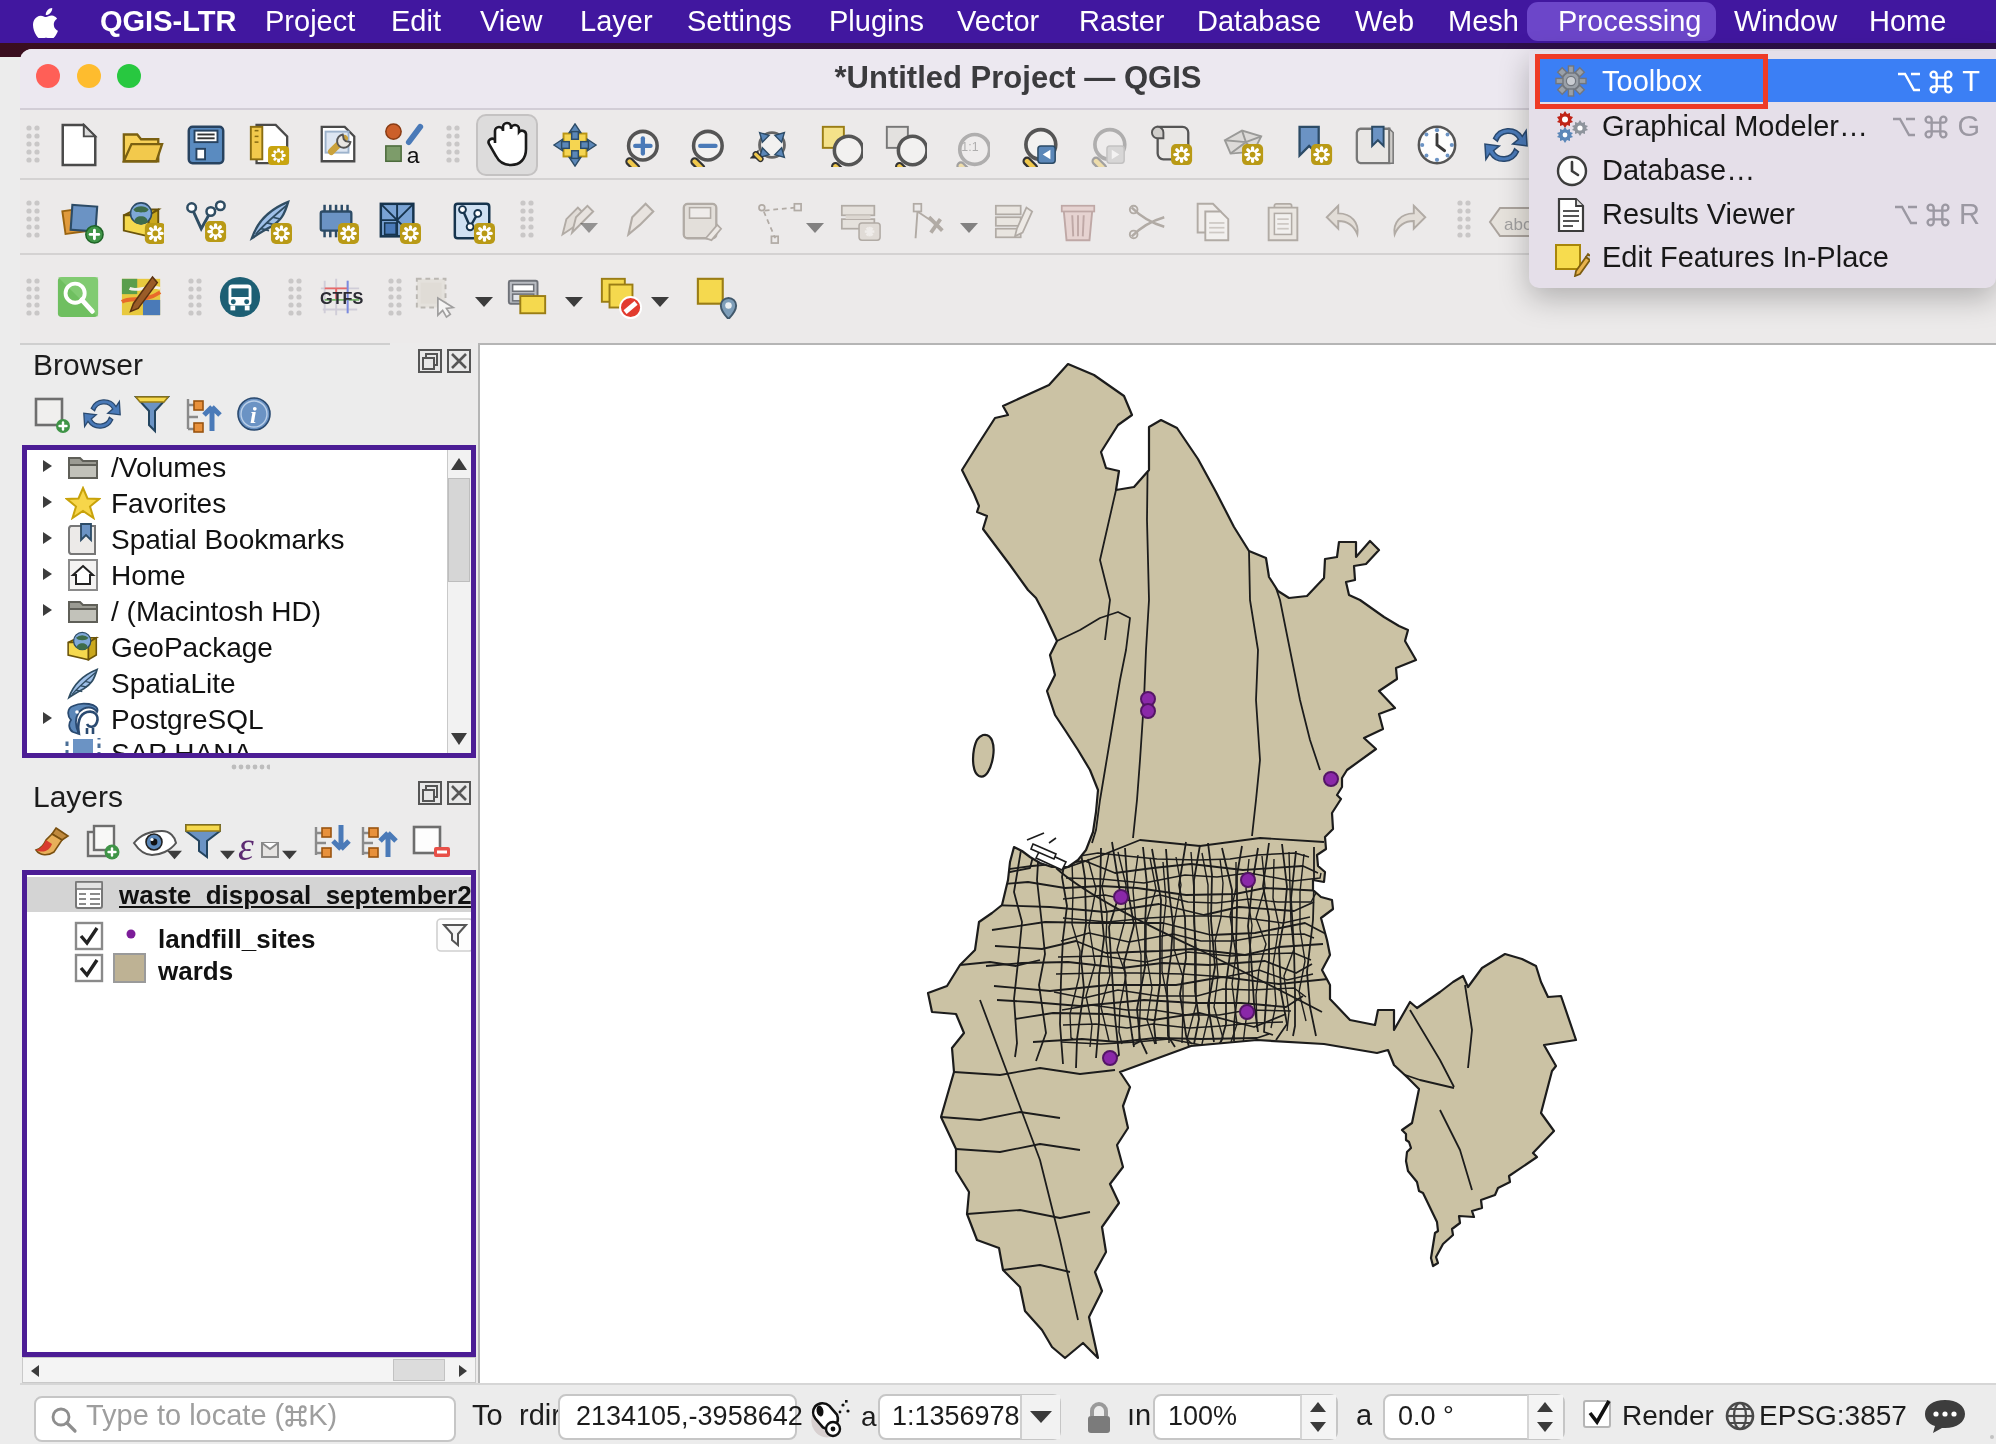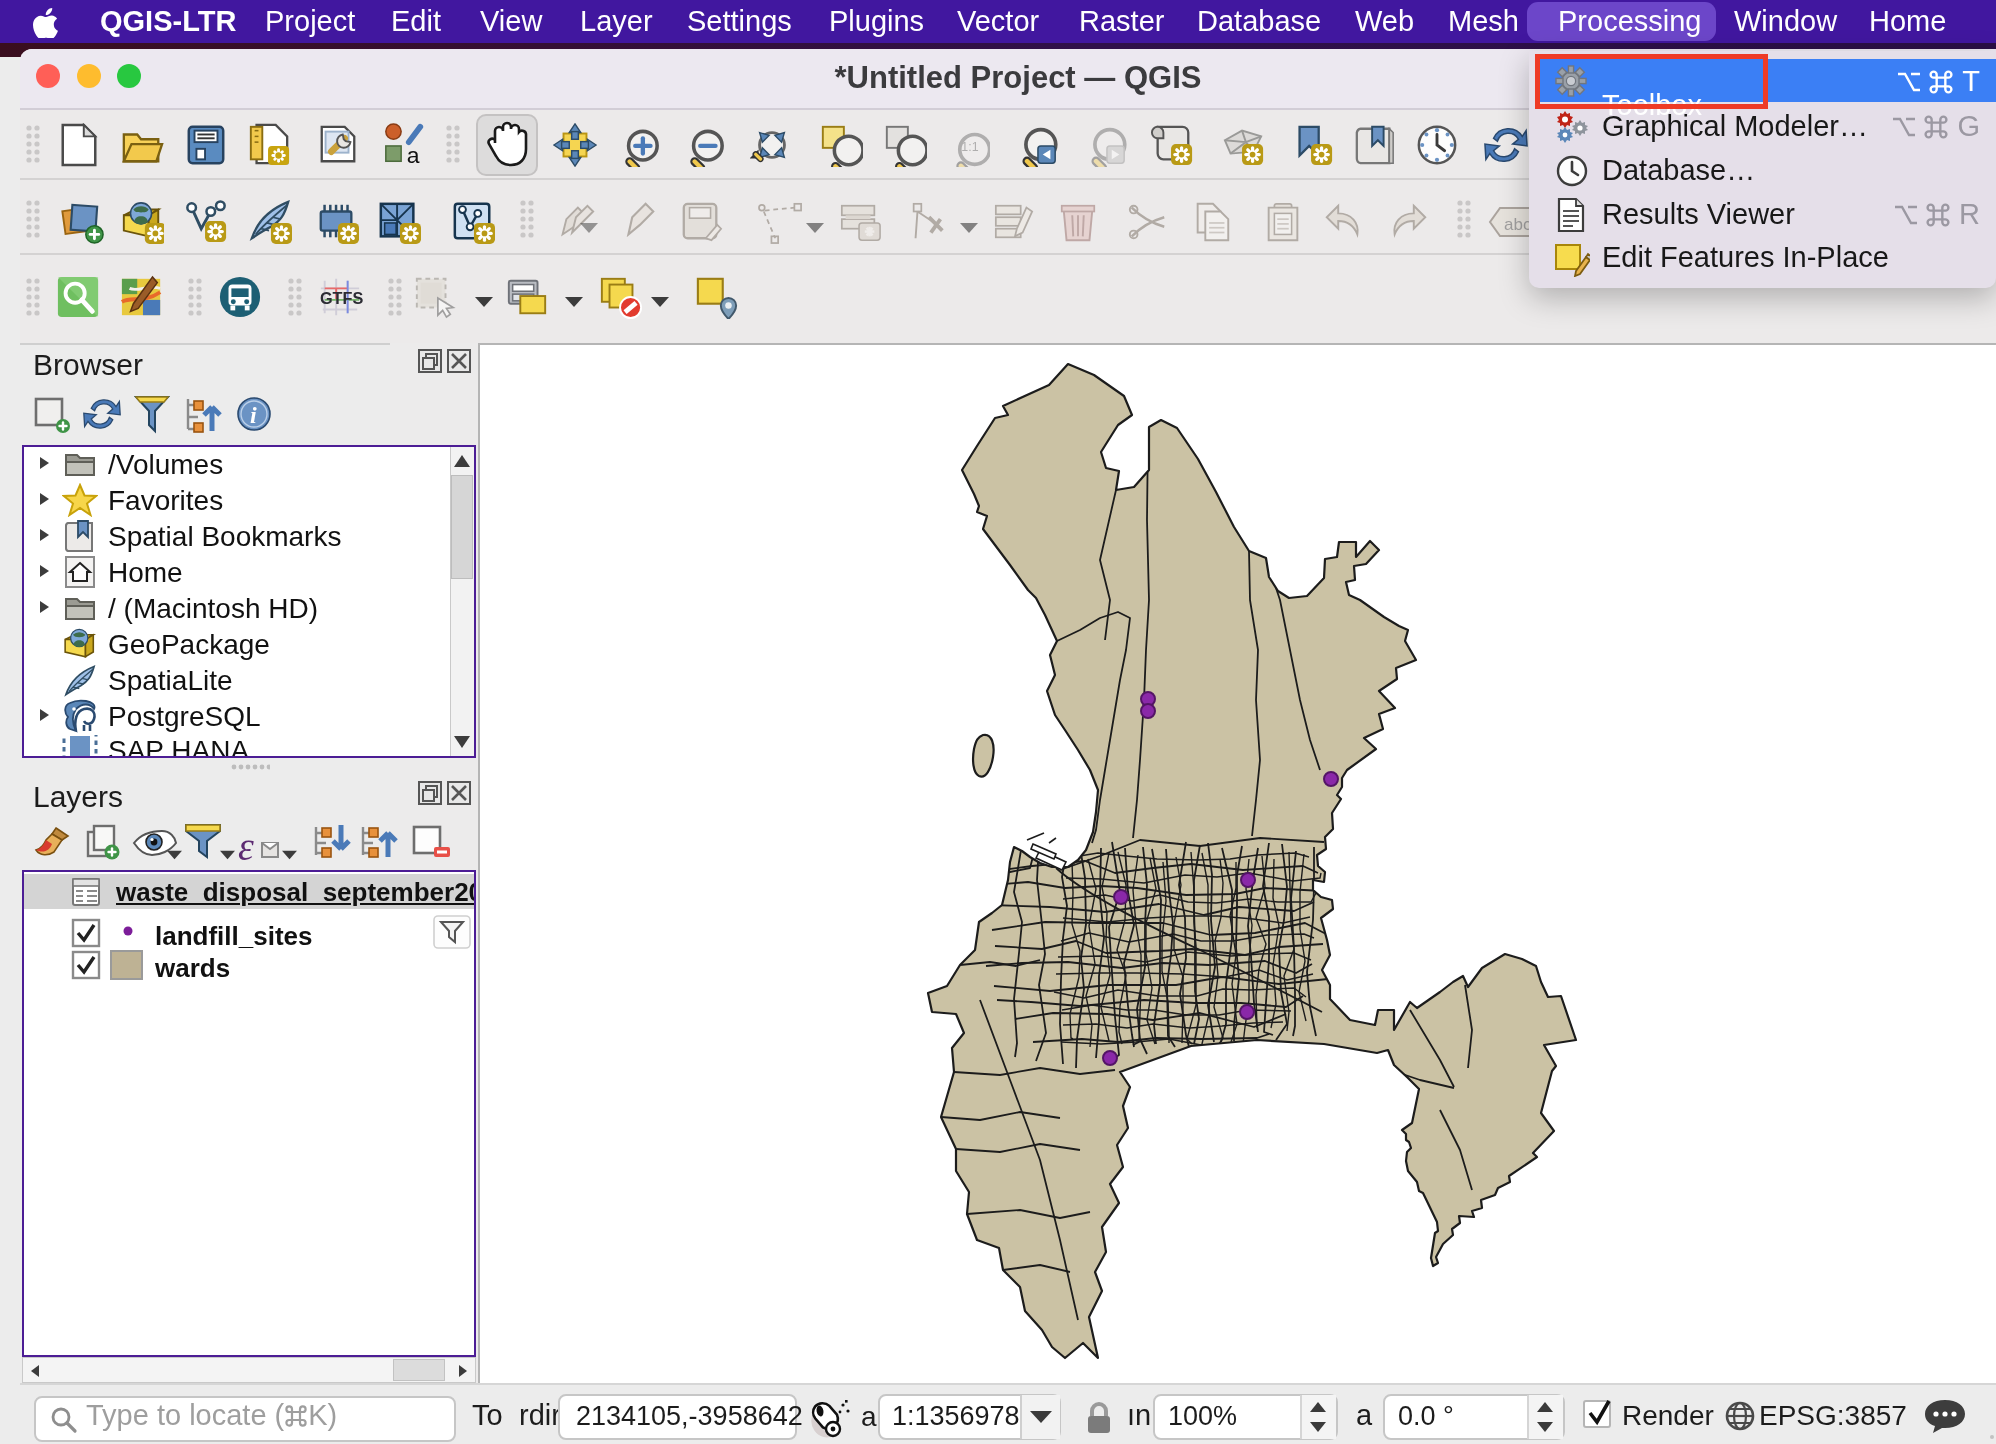--- a/index.html
+++ b/index.html
@@ -955,7 +955,7 @@
           </g>
           <circle cx="16" cy="16" r="4.6" fill="#c9ccd2" stroke="#71767e" stroke-width="1.2"></circle>
         </svg>
-      <div class="plabel" style="color:#fff;margin-top:24px;">Toolbox</div>
+      <div class="plabel" style="color:#fff;">Toolbox</div>
       <div class="pshort" style="color:#fff;"><svg width="26" height="26" viewBox="0 0 26 26" style="vertical-align:-4px">
             <path d="M2 5 h7 l9 16 h6 M15 5 h9" stroke="#fff" stroke-width="2.4" fill="none"></path>
           </svg><svg width="26" height="26" viewBox="0 0 24 24" style="vertical-align:-4px;margin-left:6px">

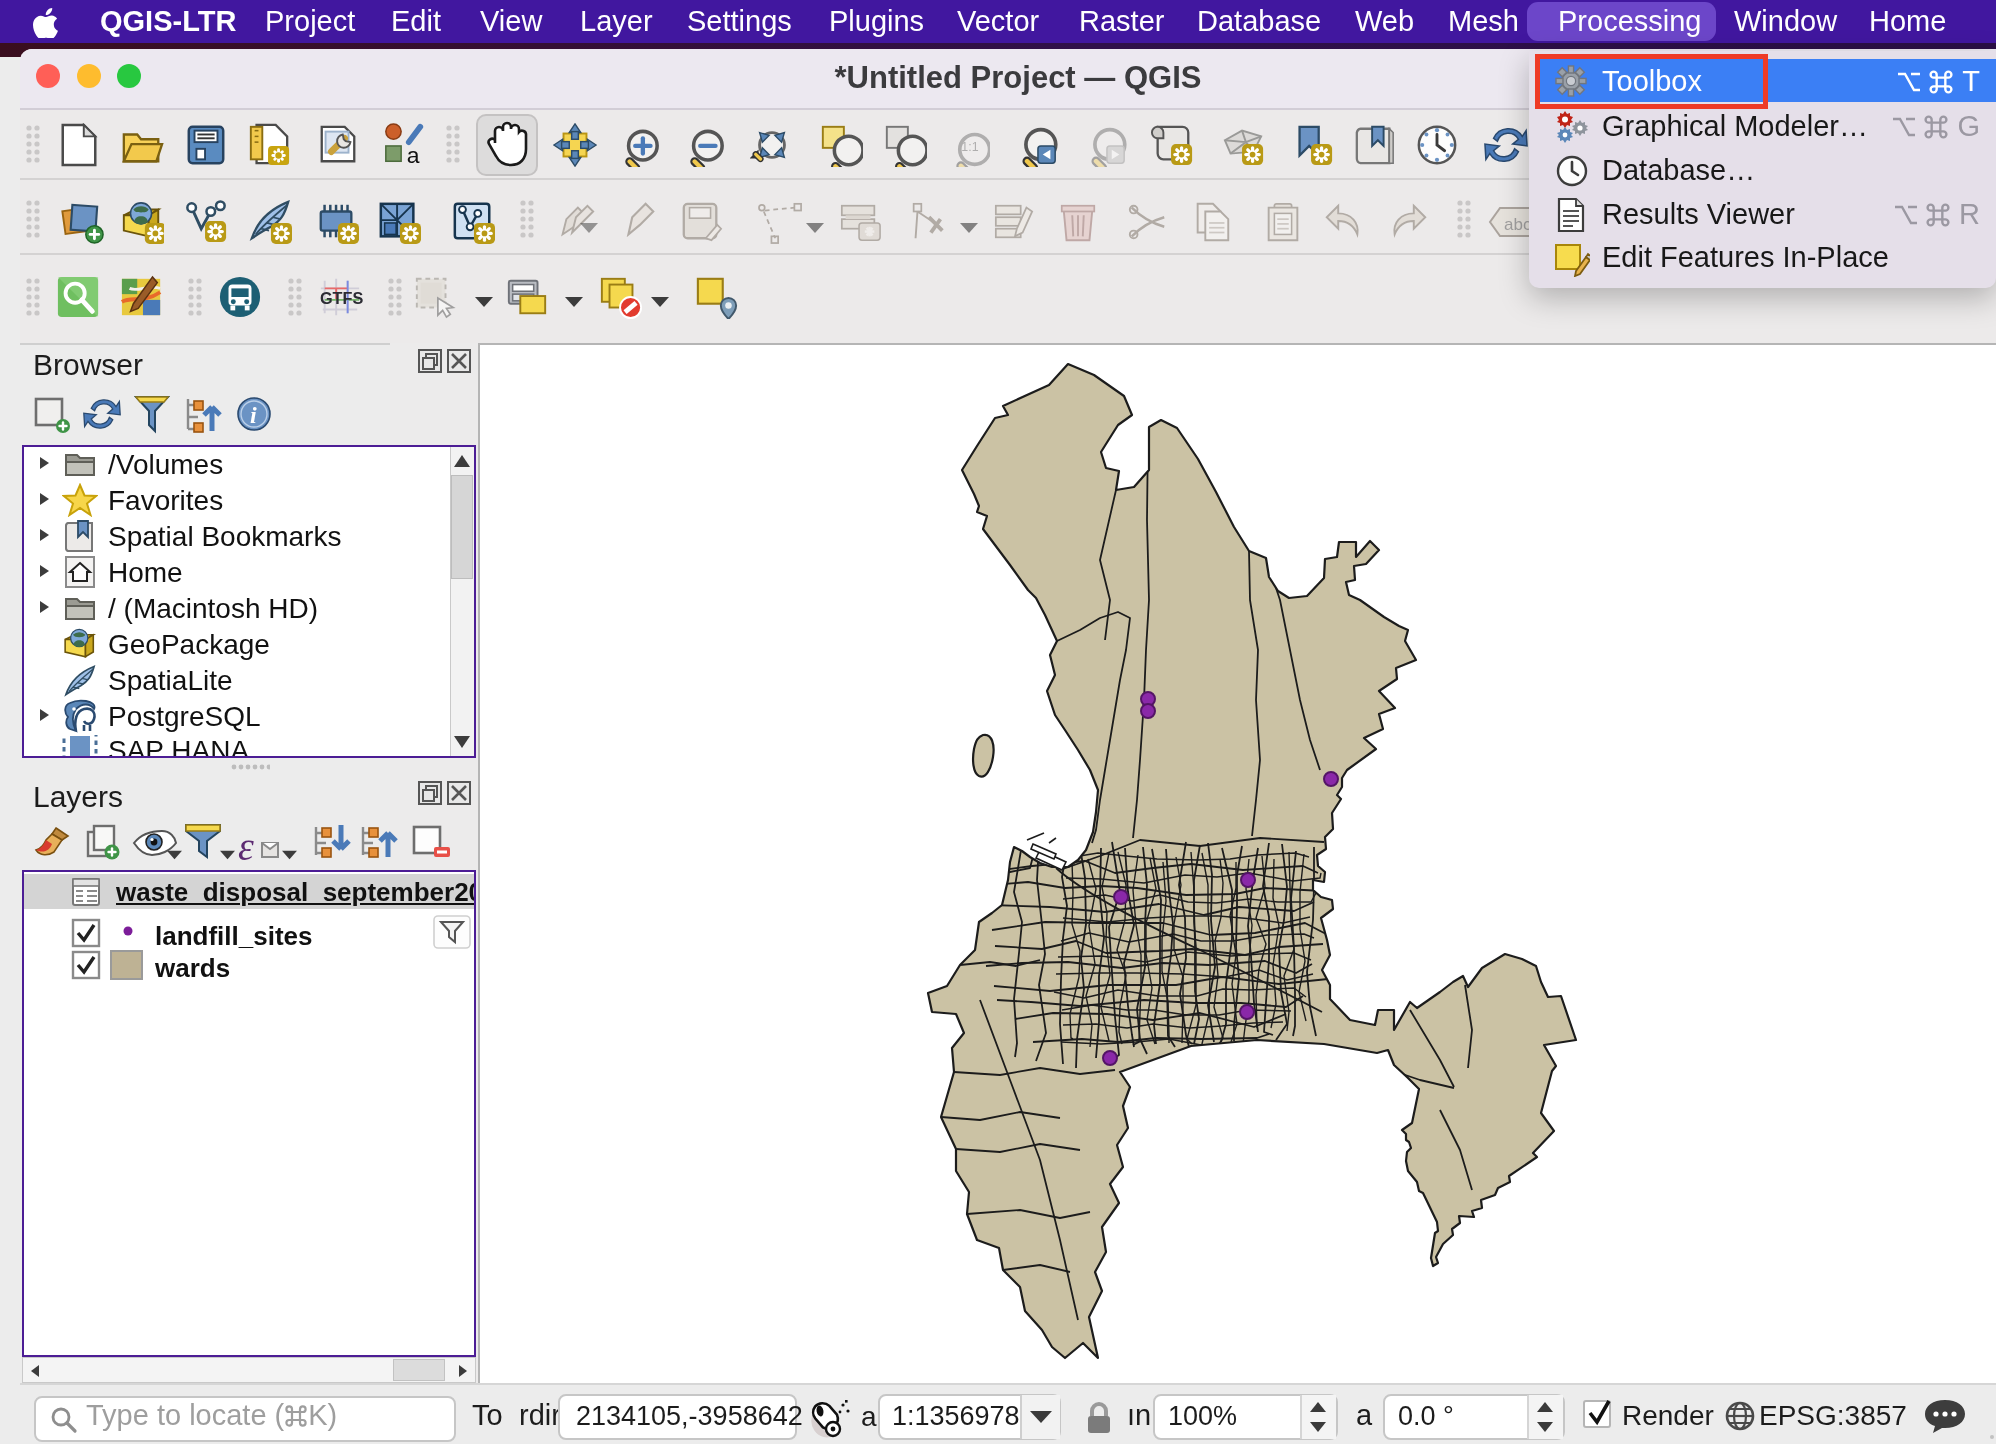--- a/index.html
+++ b/index.html
@@ -23,7 +23,7 @@
 
 #leftcol { position:absolute; top:294px; left:0; width:370px; height:1040px; background:#ececec; border-top:2px solid #cfcfcf; }
 .ptitle { font-size:30px; color:#1c1c1c; }
-.treebox { position:absolute; left:2px; width:454px; background:#ffffff; border:2px solid #4c1d95; overflow:hidden; }
+.treebox { position:absolute; left:2px; width:454px; background:#ffffff; border:5px solid #4c1d95; overflow:hidden; }
 .titem { position:absolute; font-size:28px; color:#111; white-space:nowrap; }
 
 #canvas { position:absolute; top:294px; left:458px; width:1538px; height:1040px; background:#ffffff; border-top:2px solid #b5b5b5; border-left:2px solid #b5b5b5; }

